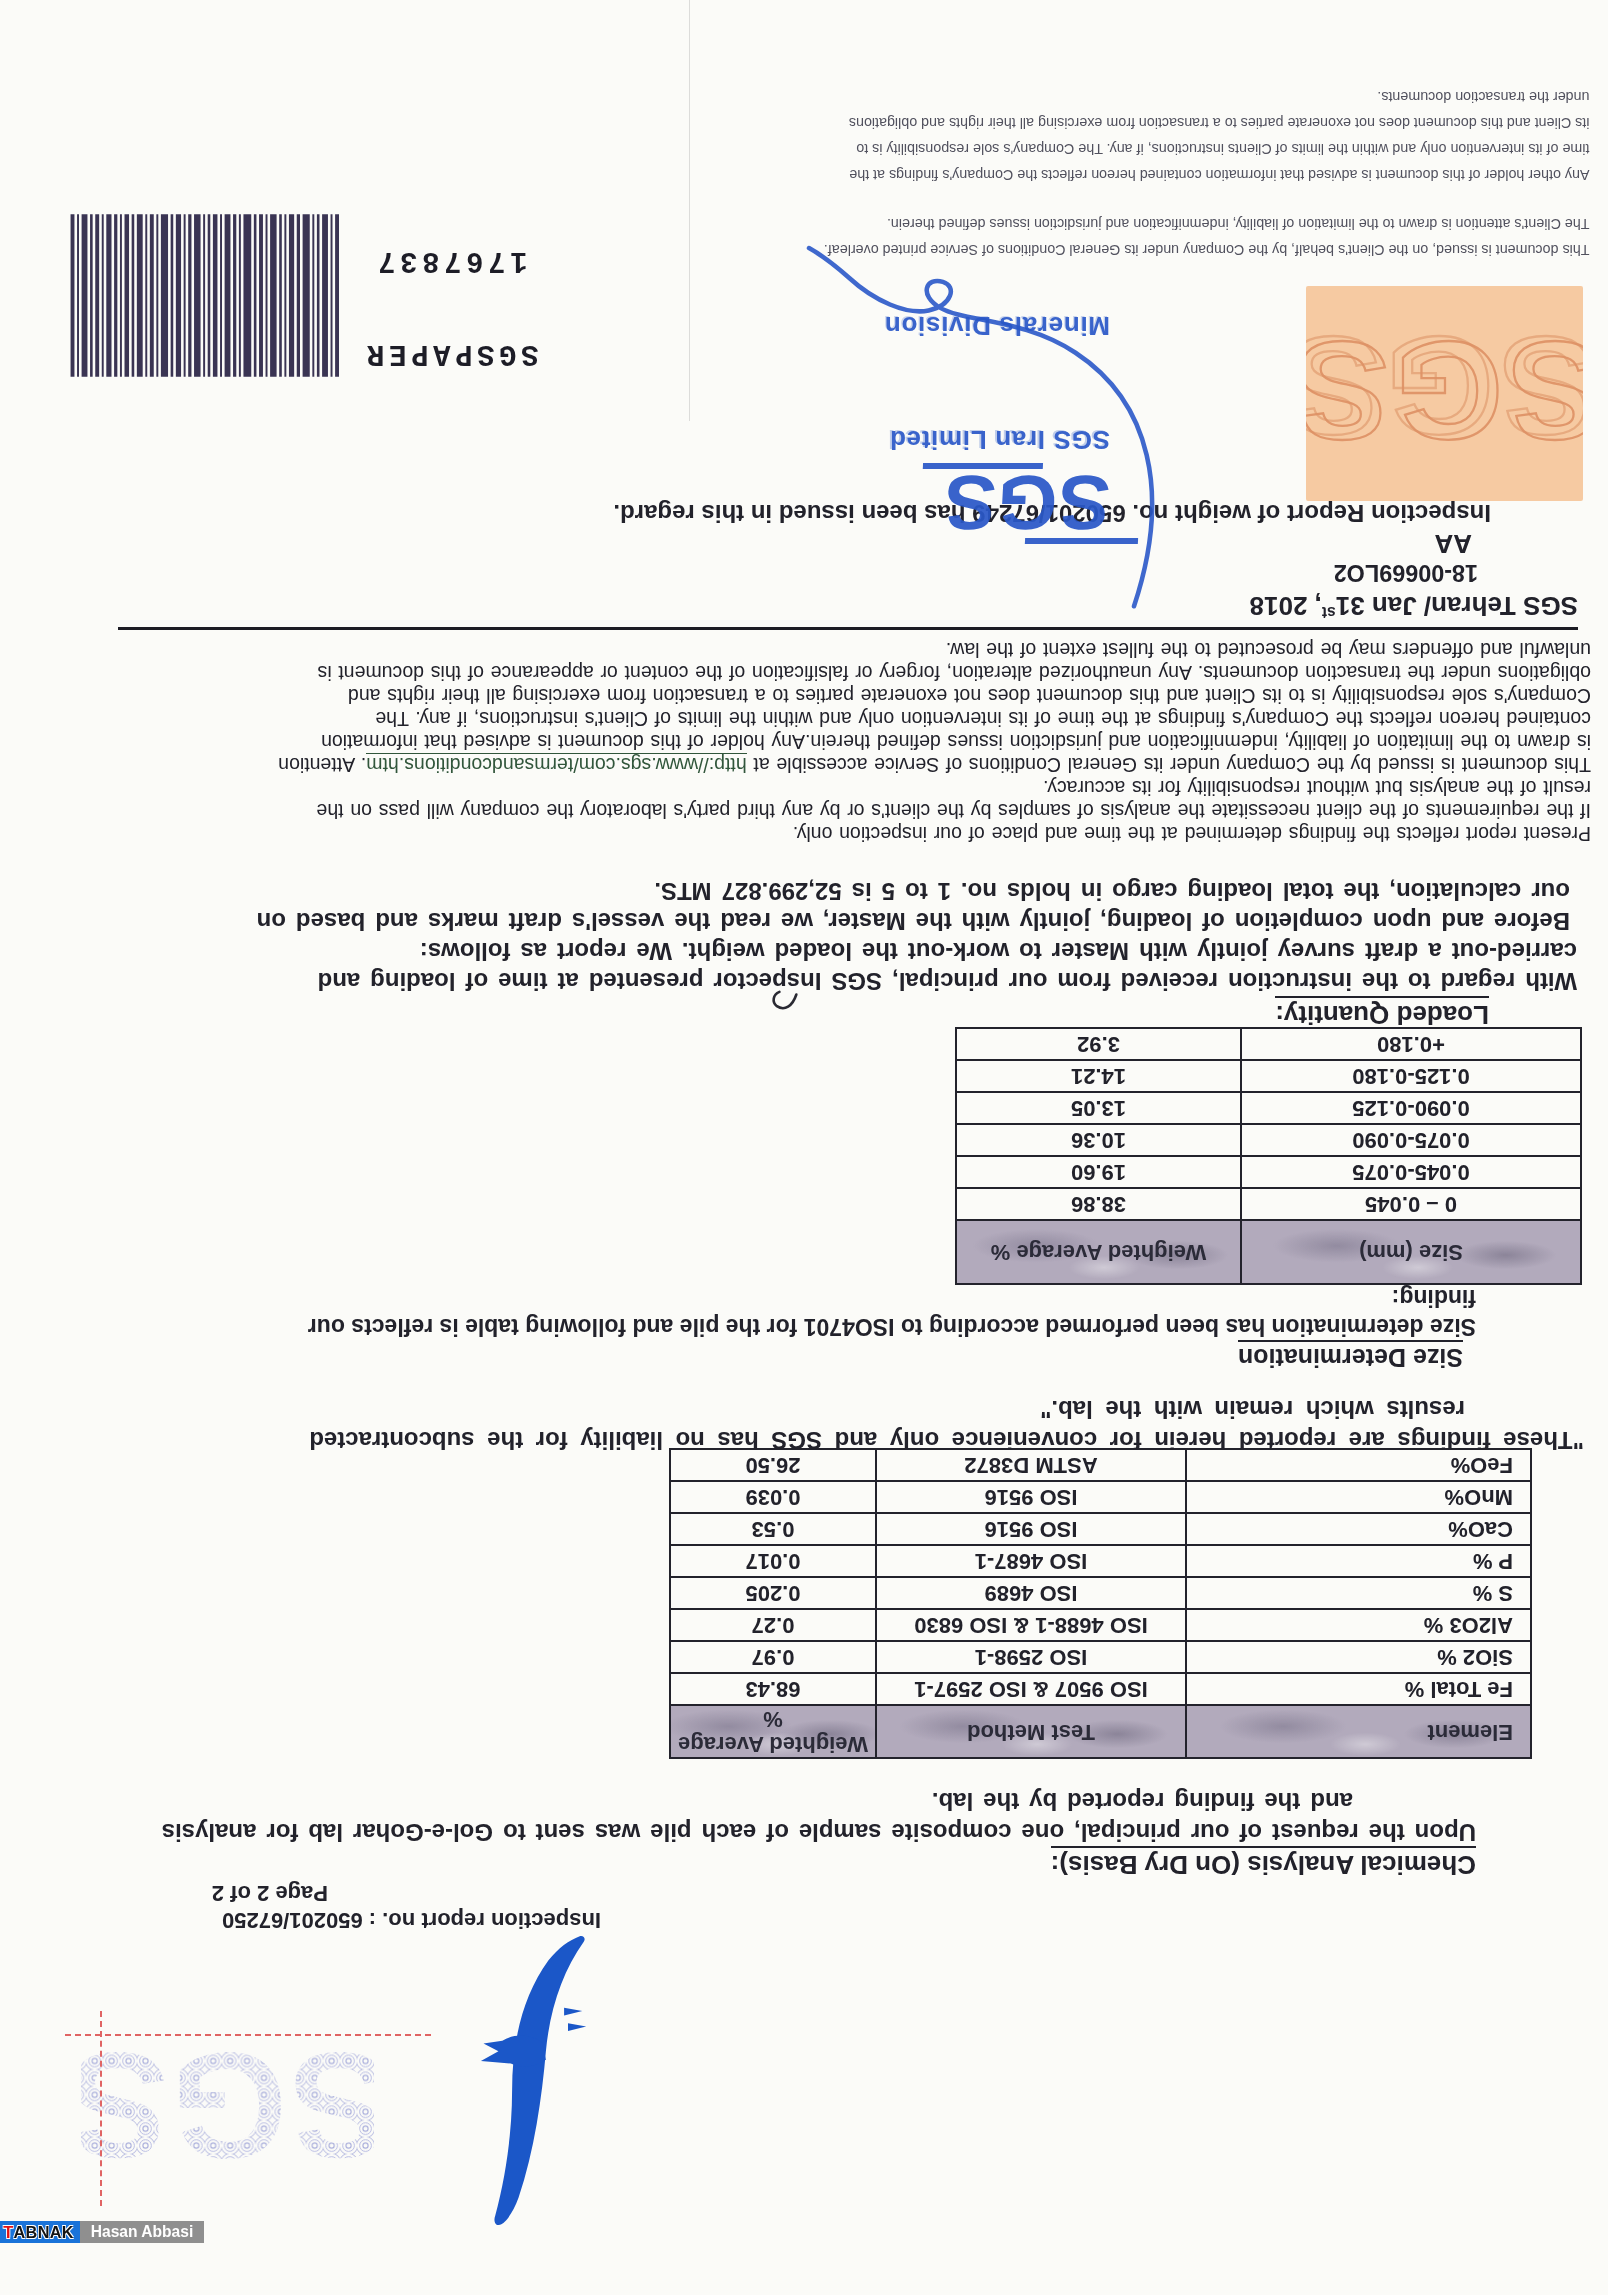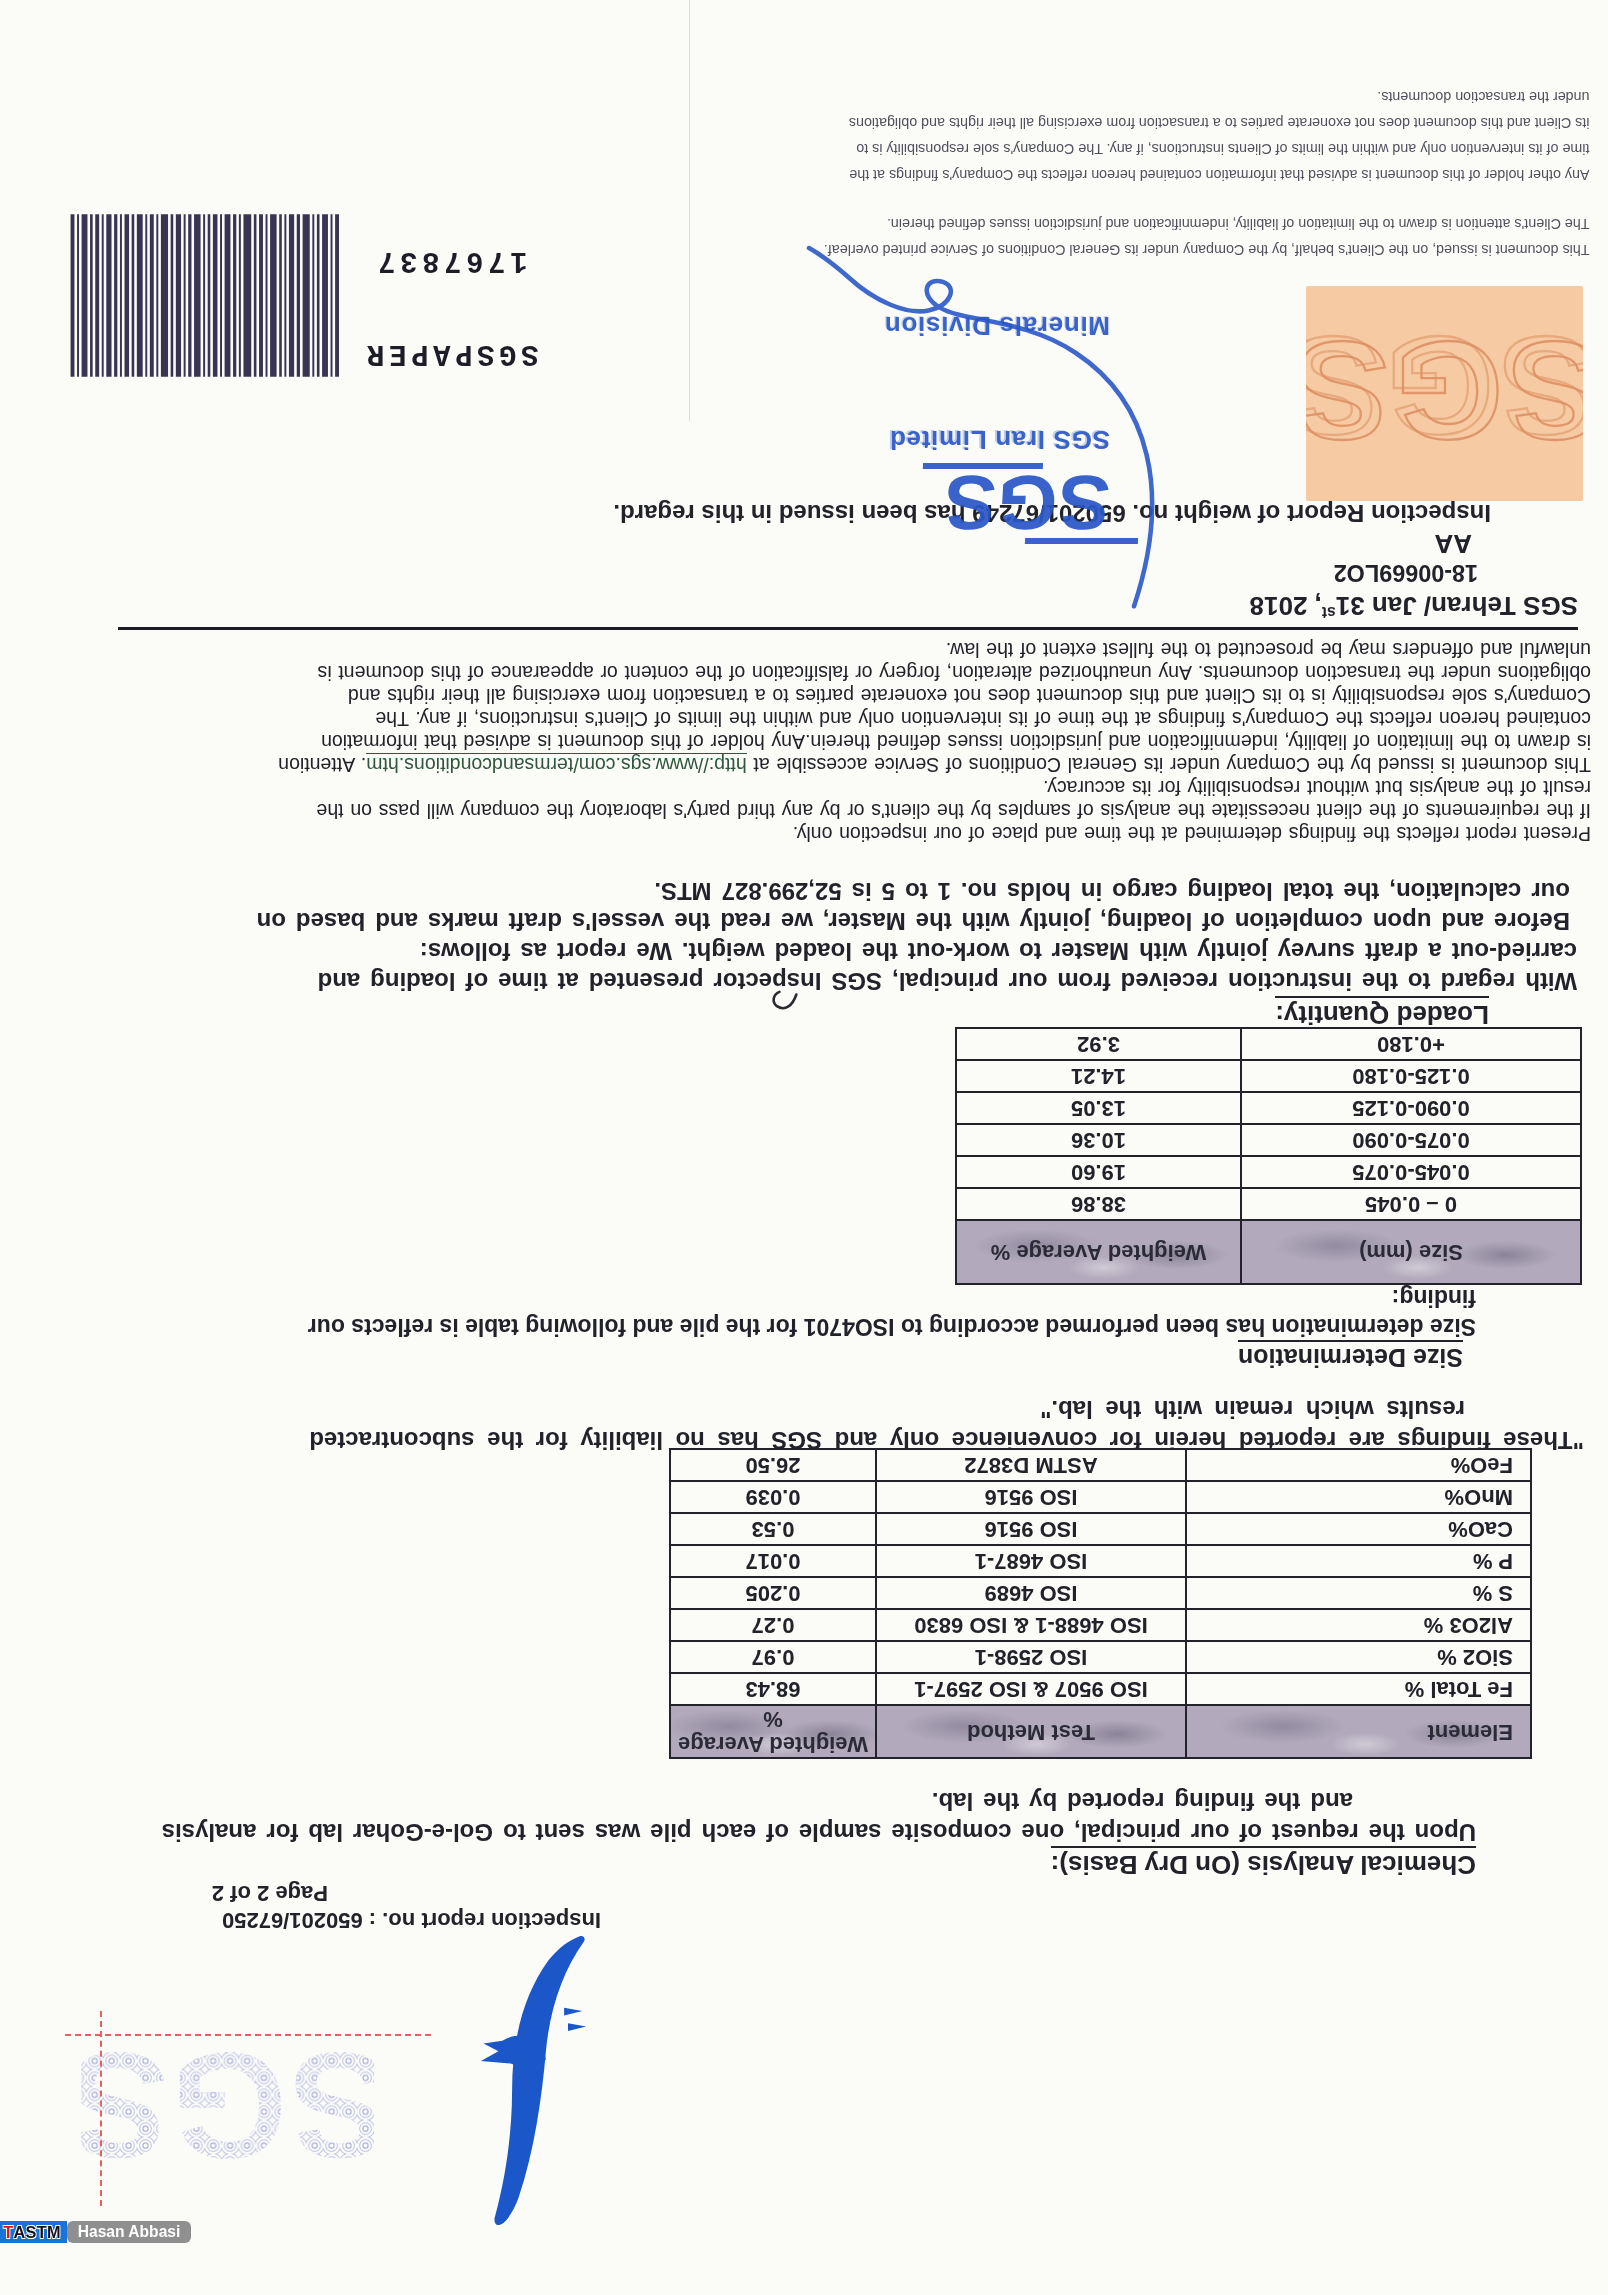--- a/index.html
+++ b/index.html
@@ -337,7 +337,7 @@
   <div class="wm">
     <div class="wm-brand">
         <span class="t">T</span>
-        <span>ASTM</span>
+        <span>ABNAK</span>
       </div>
     <div class="wm-name">Hasan Abbasi</div>
   </div>

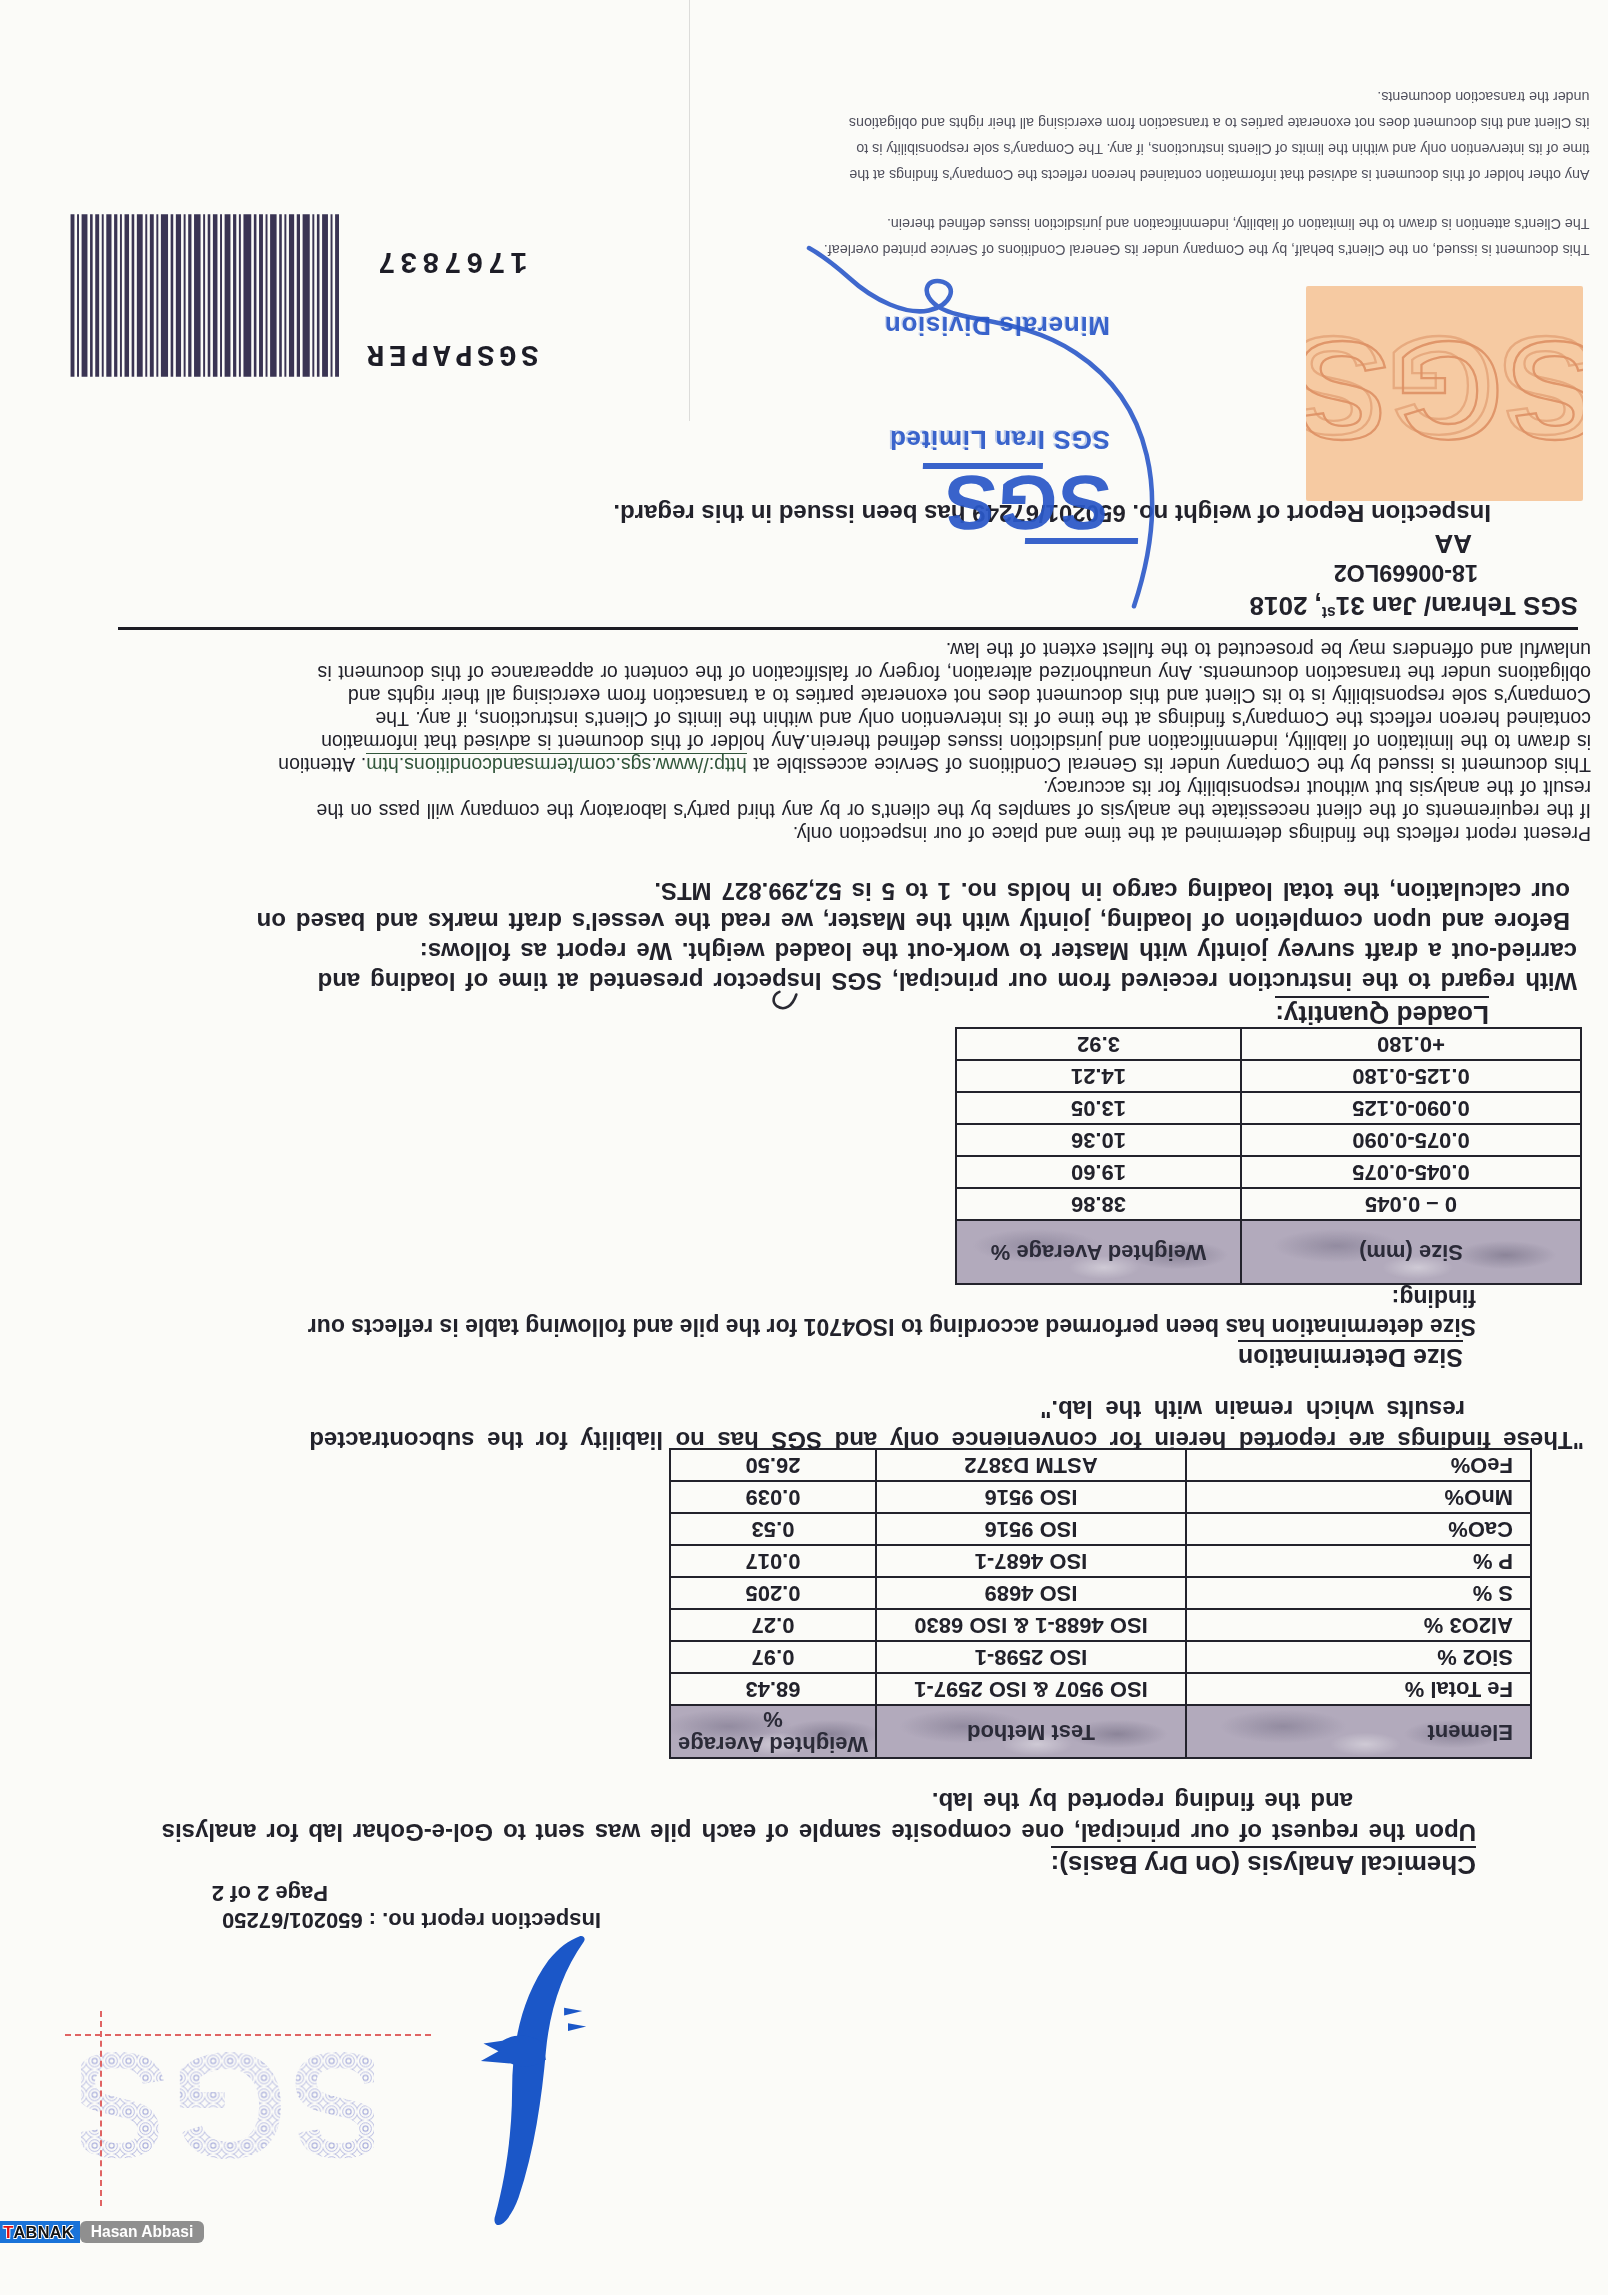--- a/index.html
+++ b/index.html
@@ -84,7 +84,7 @@
               text-shadow:-0.7px -0.7px 0 #fff, 0.7px -0.7px 0 #fff, -0.7px 0.7px 0 #fff, 0.7px 0.7px 0 #fff; }
   .wm-brand .t { color:#e21313; }
   .wm-name { background:#8f8f8f; display:flex; align-items:center; padding:0 10.4px;
-             font-size:15.6px; font-weight:600; color:#fff;border-radius:6px; }
+             font-size:15.6px; font-weight:600; color:#fff; }
 </style>
 </head>
 <body>

